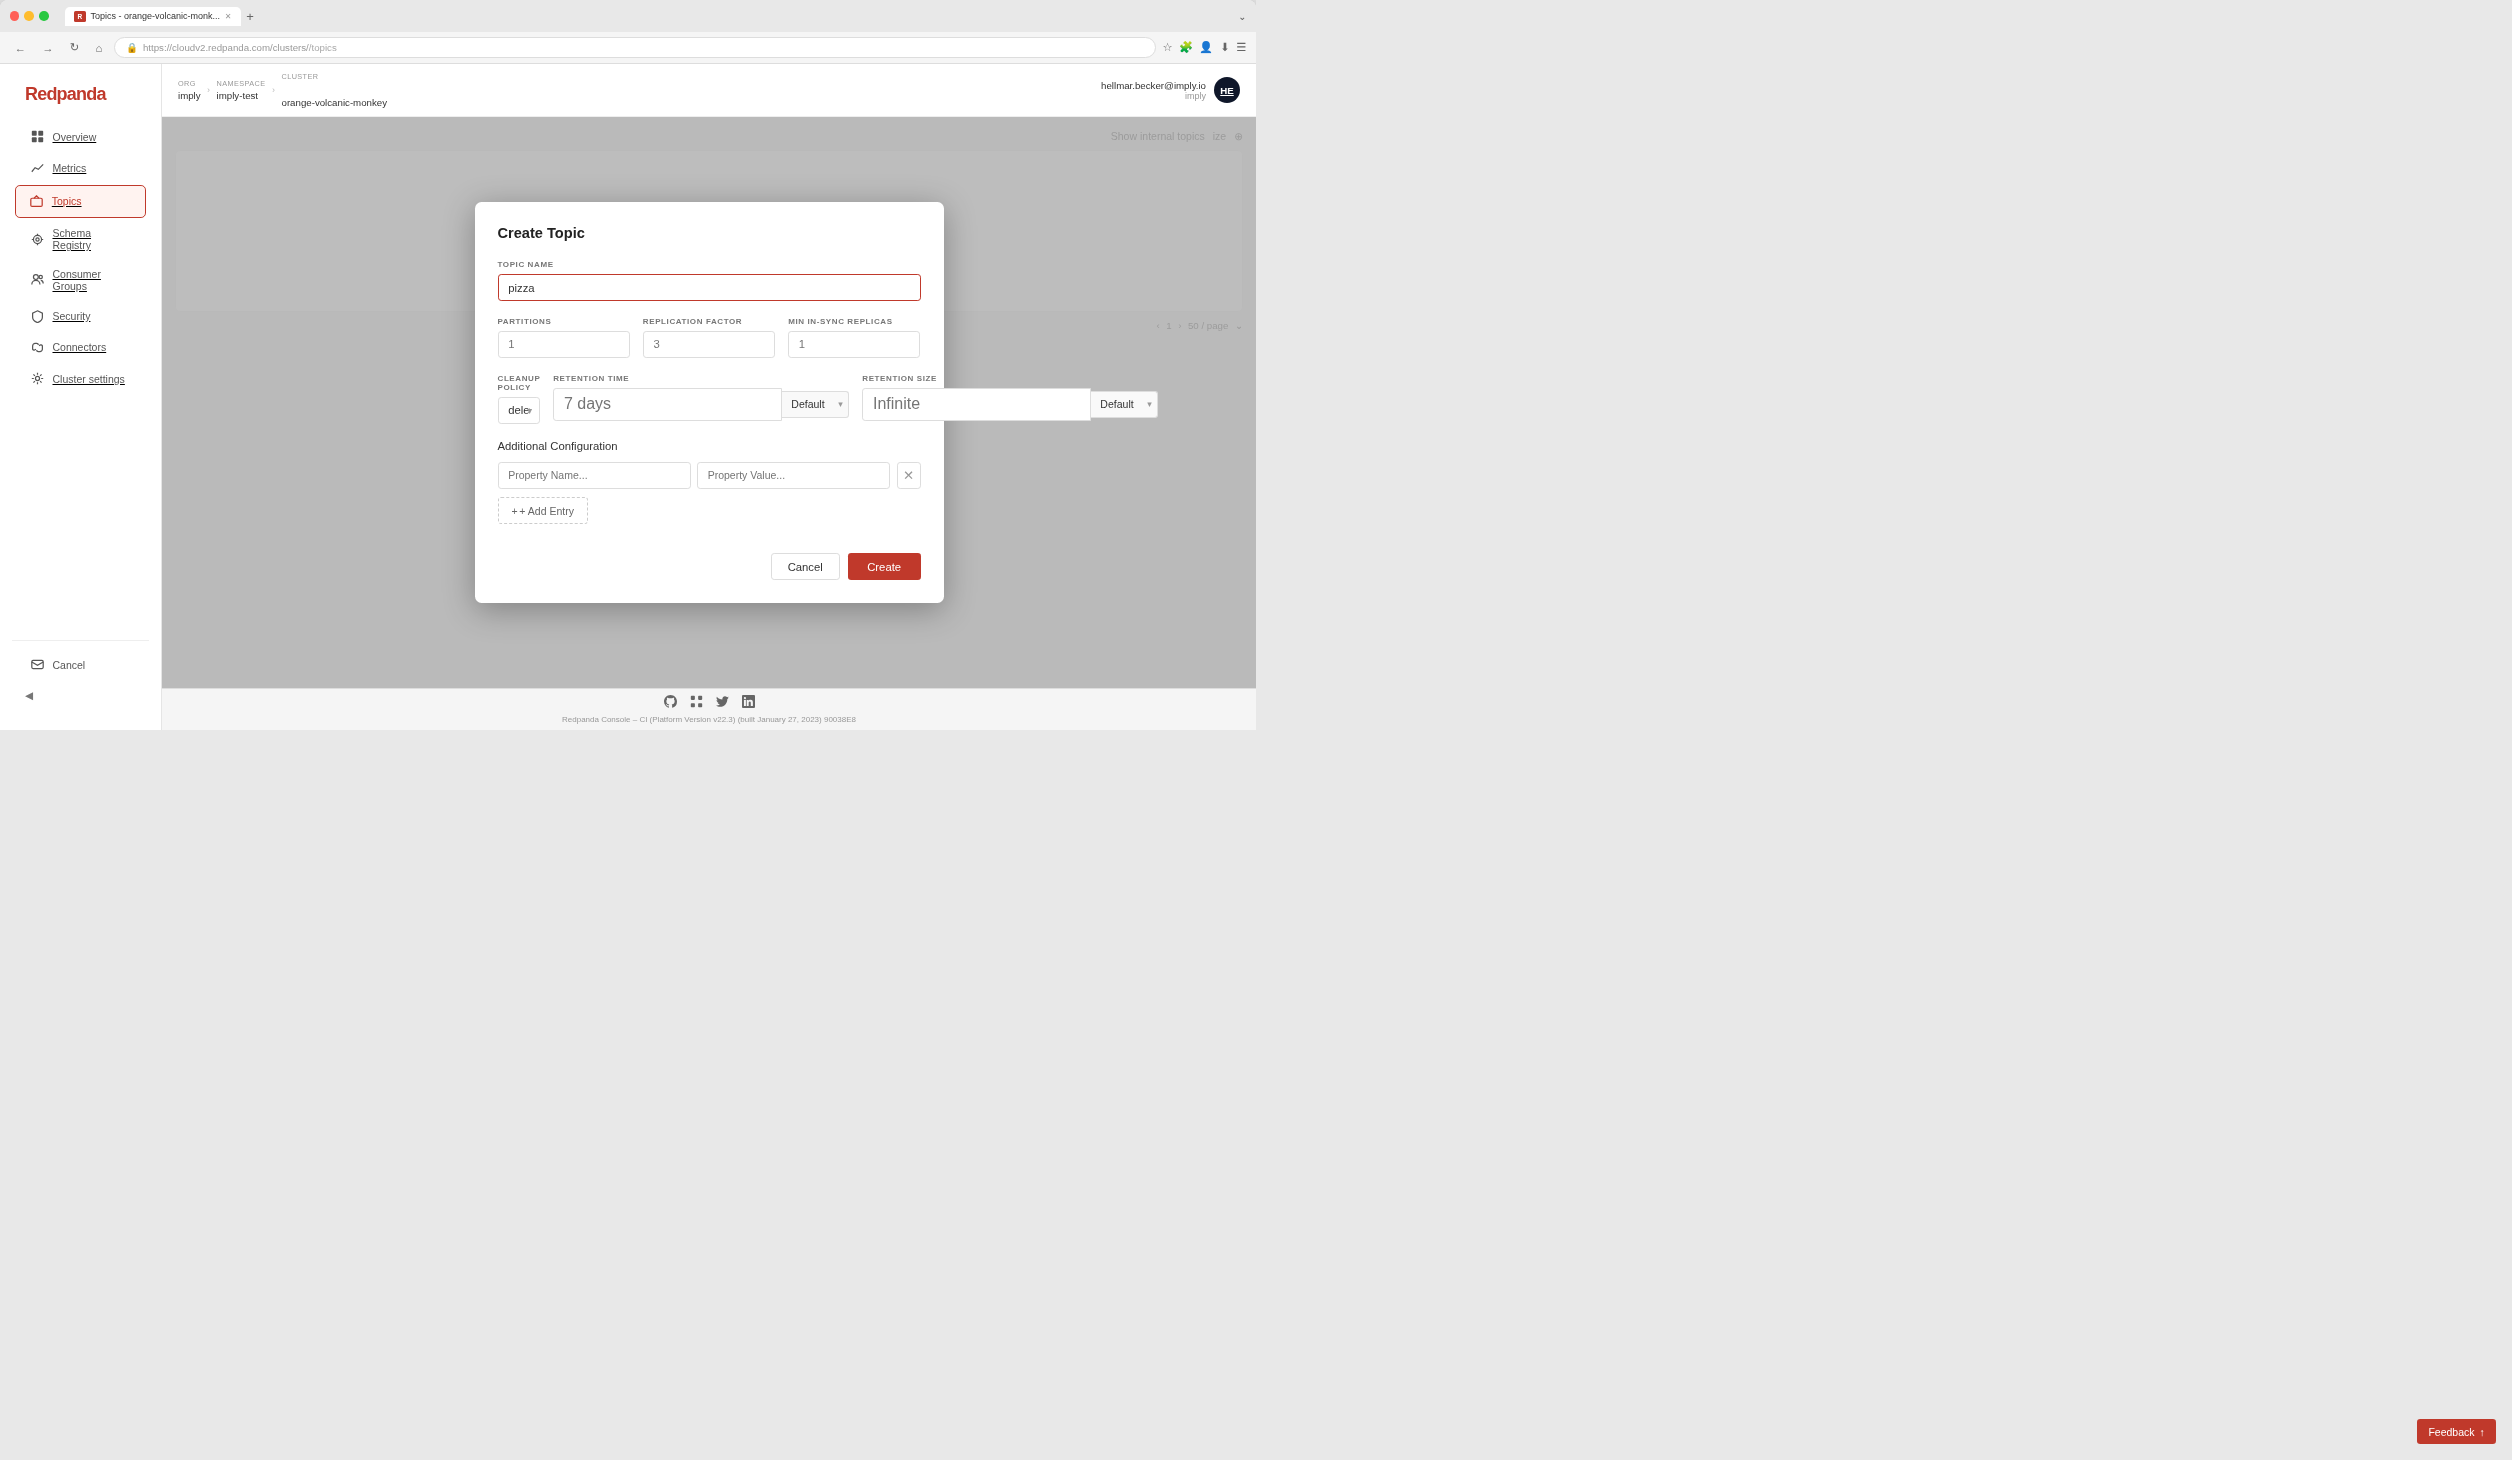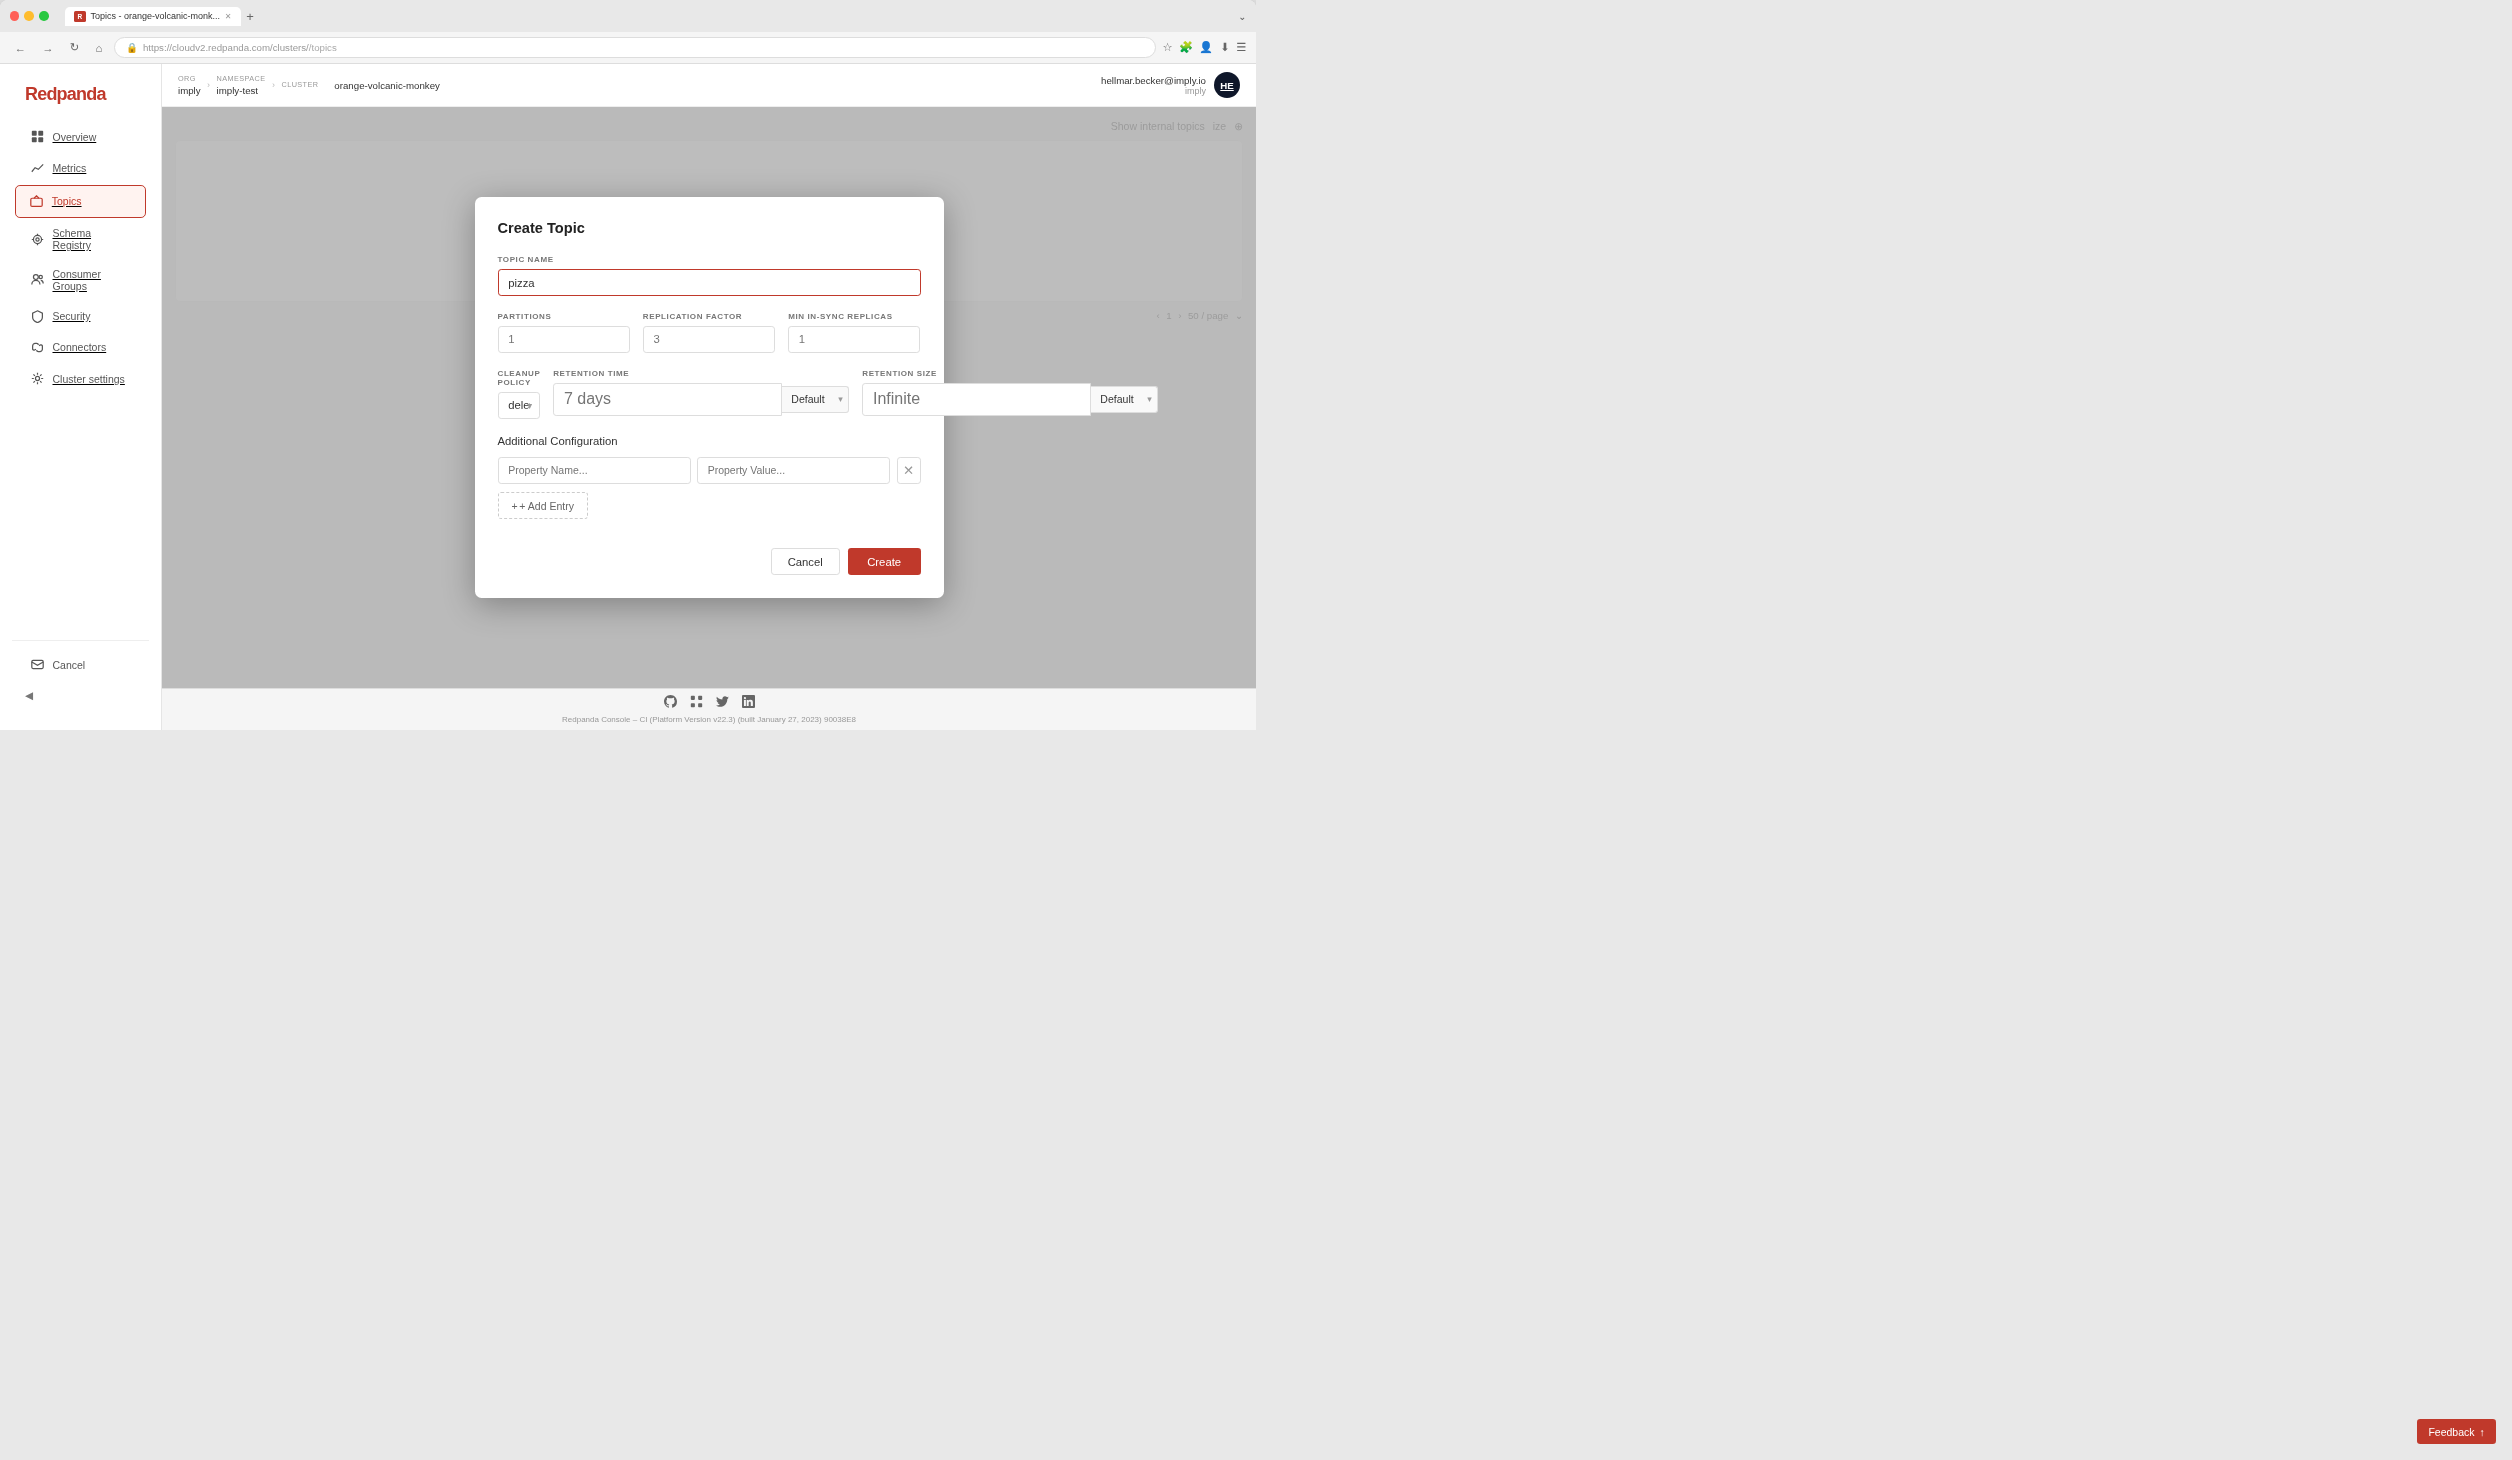--- a/index.html
+++ b/index.html
@@ -249,7 +249,7 @@
           <span class="breadcrumb-value">imply-test</span>
         </div>
         <span class="breadcrumb-sep">›</span>
-        <div style="display:flex;flex-direction:row;gap:16px;">
+        <div style="display:flex;flex-direction:column;gap:16px;">
           <span class="breadcrumb-label">CLUSTER</span>
           <span class="breadcrumb-value">orange-volcanic-monkey</span>
         </div>

